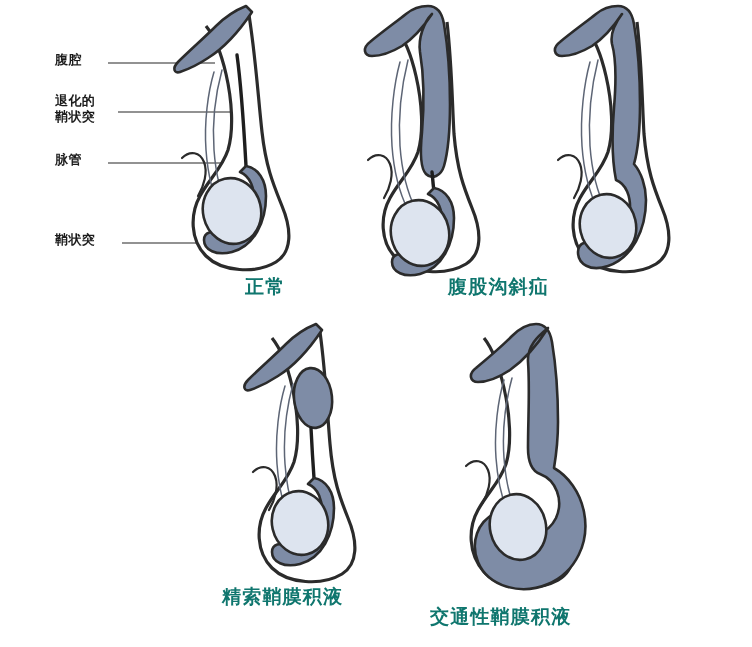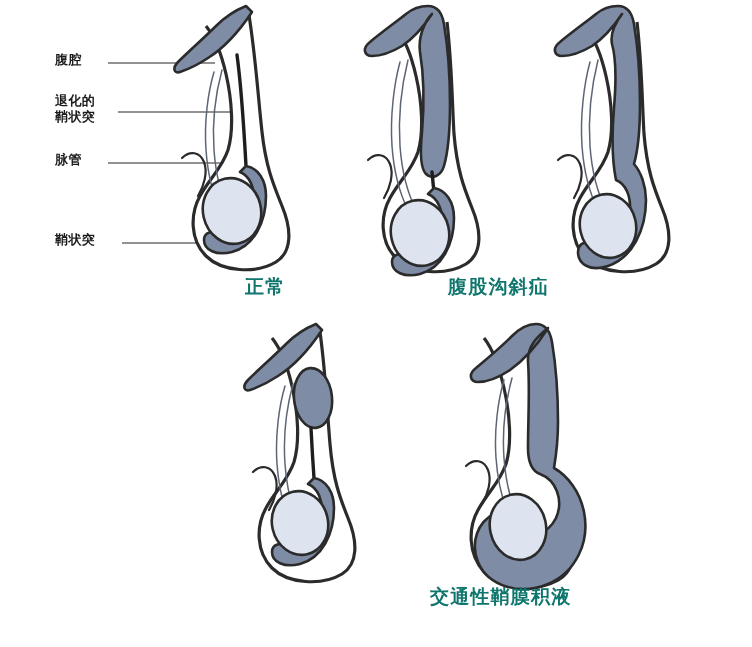--- a/index.html
+++ b/index.html
@@ -307,6 +307,7 @@
 
   <div class="caption" style="left:448px; top:274px;">腹股沟斜疝</div>
 
+  <div class="caption" style="left:222px; top:584px;">精索鞘膜积液</div>
 
   <div class="caption" style="left:430px; top:584px;text-align:right;">交通性鞘膜积液</div>
 

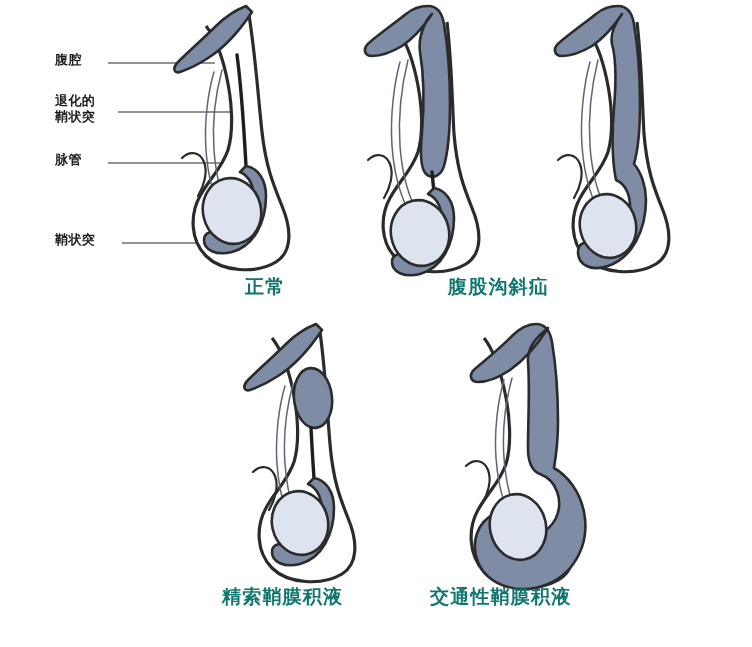--- a/index.html
+++ b/index.html
@@ -309,7 +309,7 @@
 
   <div class="caption" style="left:222px; top:584px;">精索鞘膜积液</div>
 
-  <div class="caption" style="left:430px; top:584px;text-align:right;">交通性鞘膜积液</div>
+  <div class="caption" style="left:430px; top:604px;text-align:right;">交通性鞘膜积液</div>
 
 </div>
 

